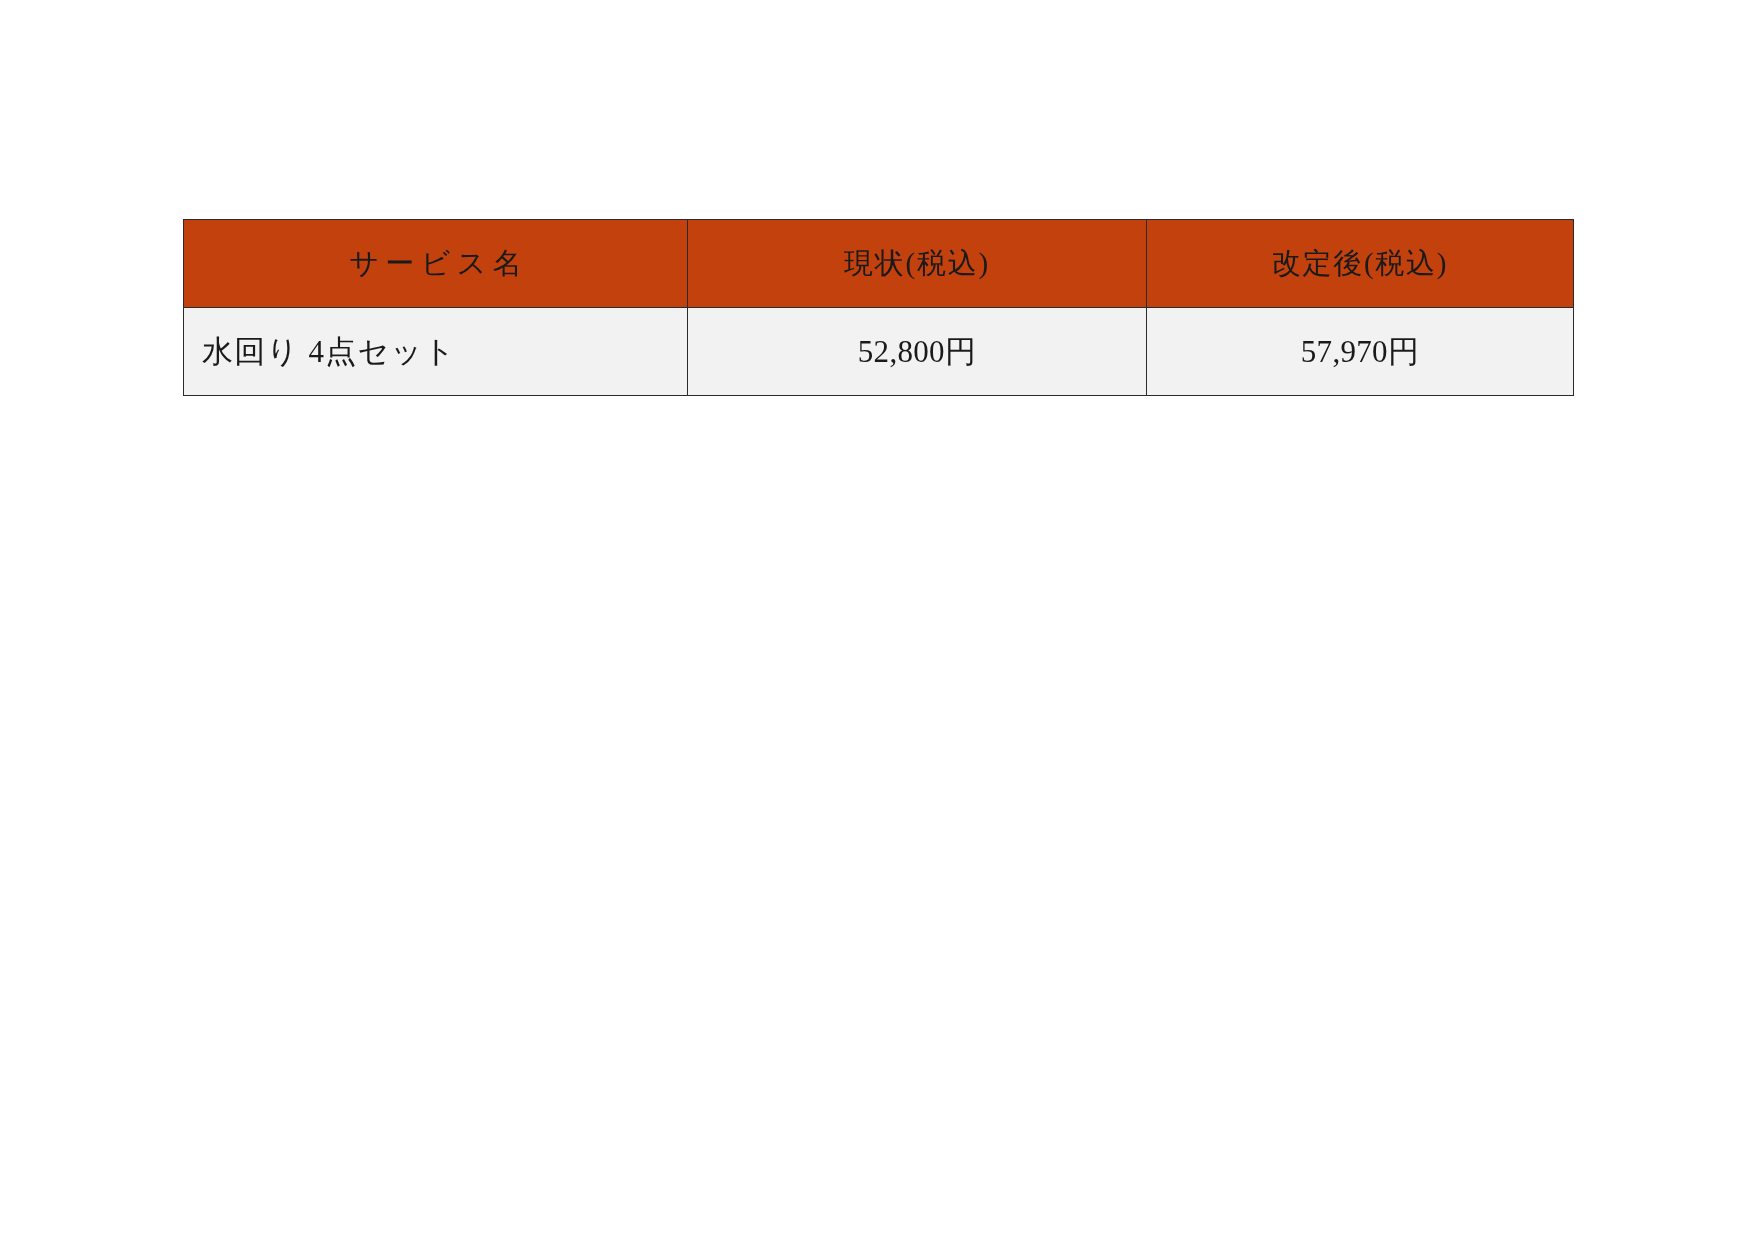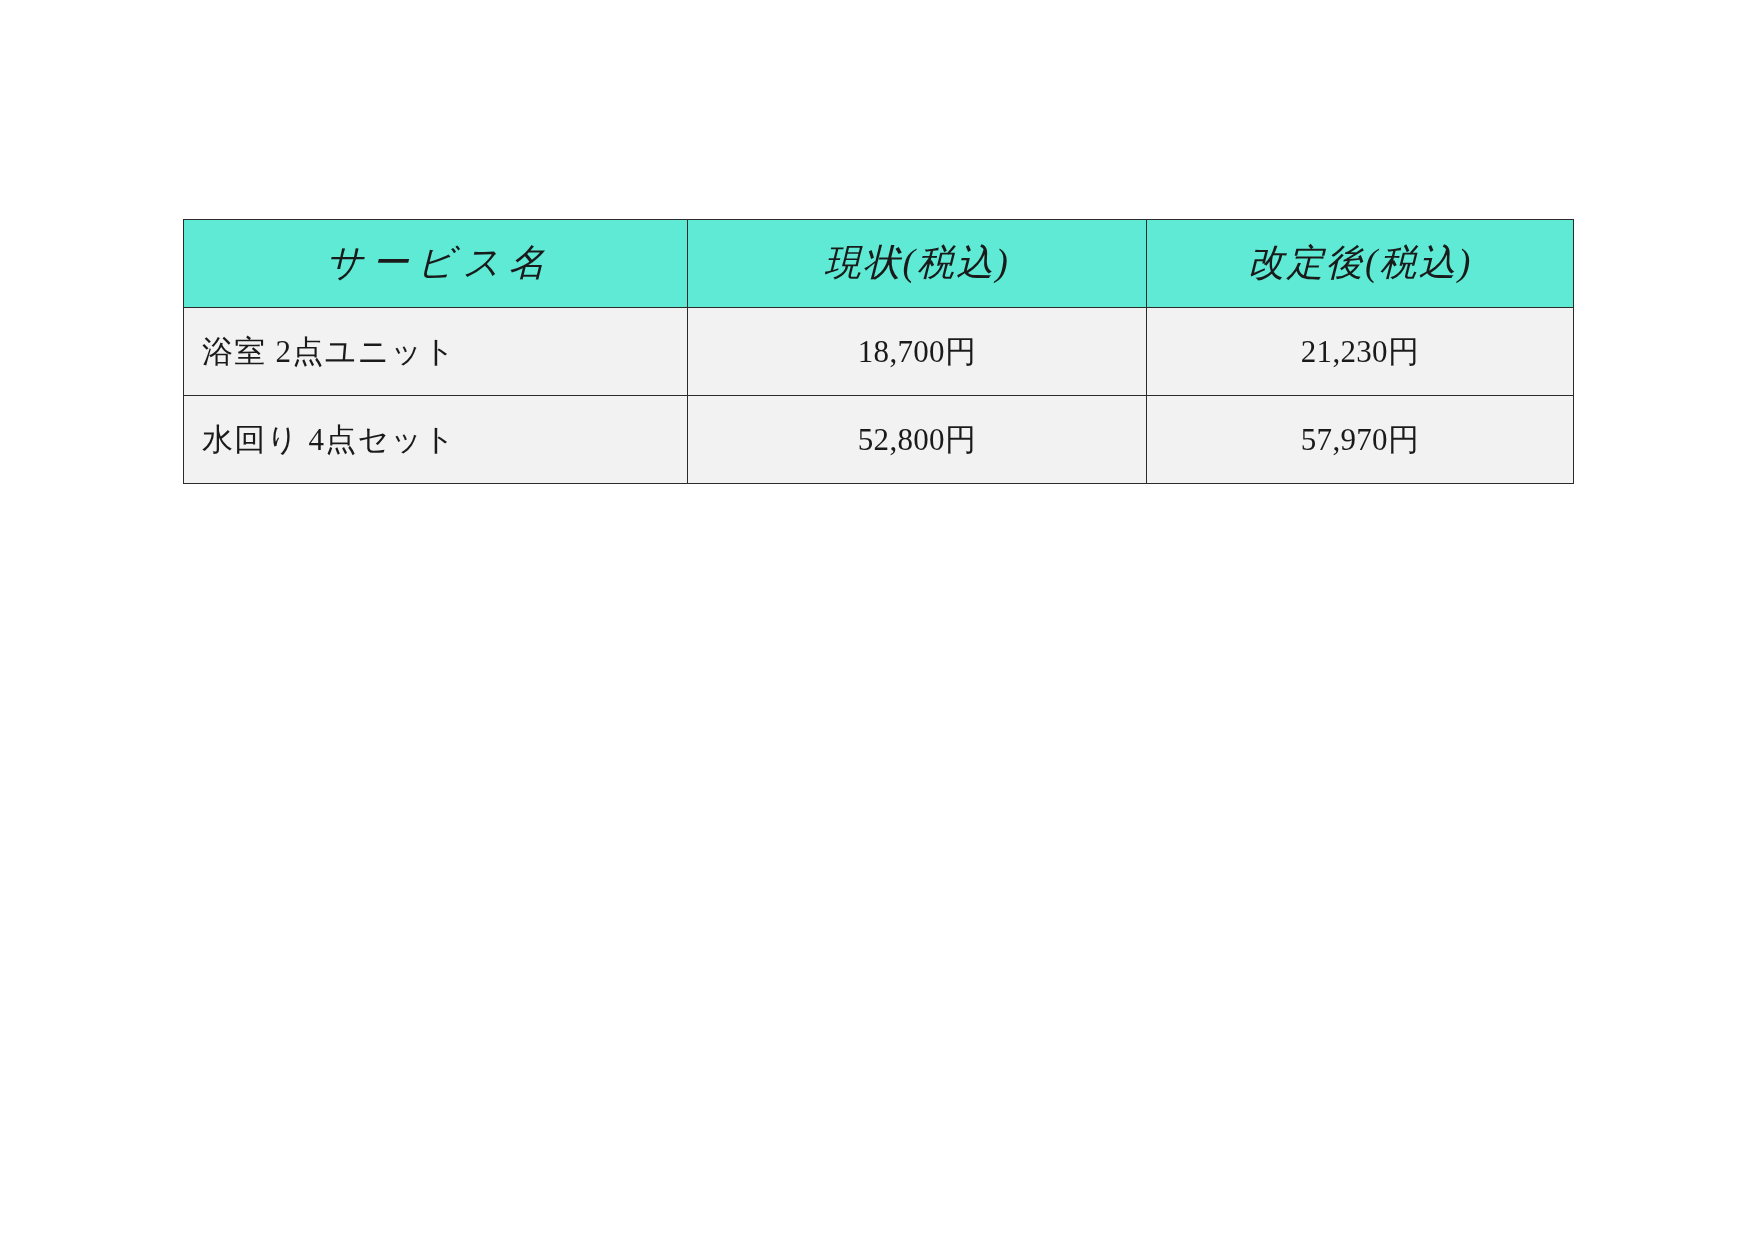--- a/index.html
+++ b/index.html
@@ -54,11 +54,10 @@
   }
 
   table.price-table thead th {
-    background: #5eead4;
+    background: #c2410c;
     text-align: center;
     letter-spacing: 0.06em;
-    font-size: 37px;
-    font-style: italic;
+    font-size: 29px;
   }
 
   table.price-table thead th.h-name {

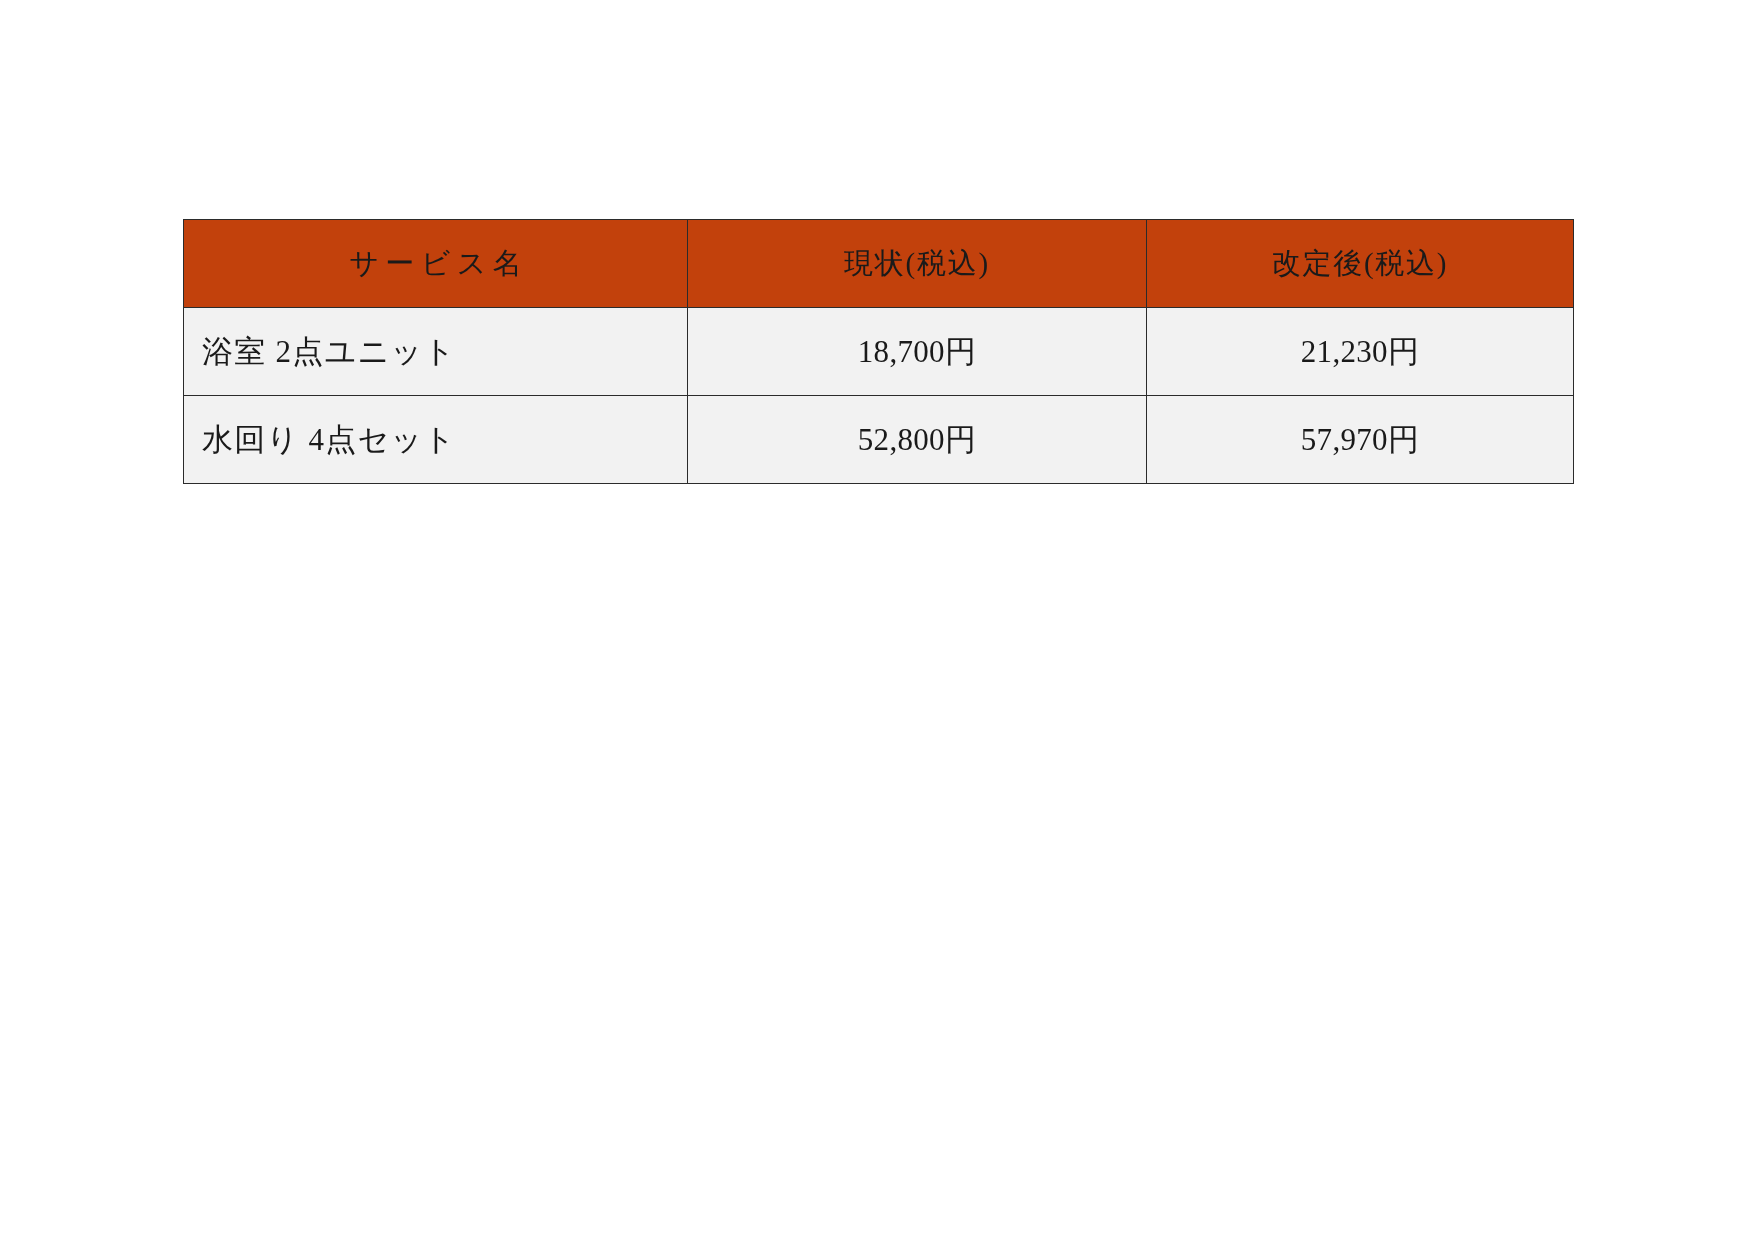--- a/index.html
+++ b/index.html
@@ -102,11 +102,6 @@
       </thead>
       <tbody>
         <tr class="row-shaded">
-          <td class="cell-name">浴室 2点ユニット</td>
-          <td class="cell-price">18,700円</td>
-          <td class="cell-price">21,230円</td>
-        </tr>
-        <tr class="row-shaded">
           <td class="cell-name">水回り 4点セット</td>
           <td class="cell-price">52,800円</td>
           <td class="cell-price">57,970円</td>

